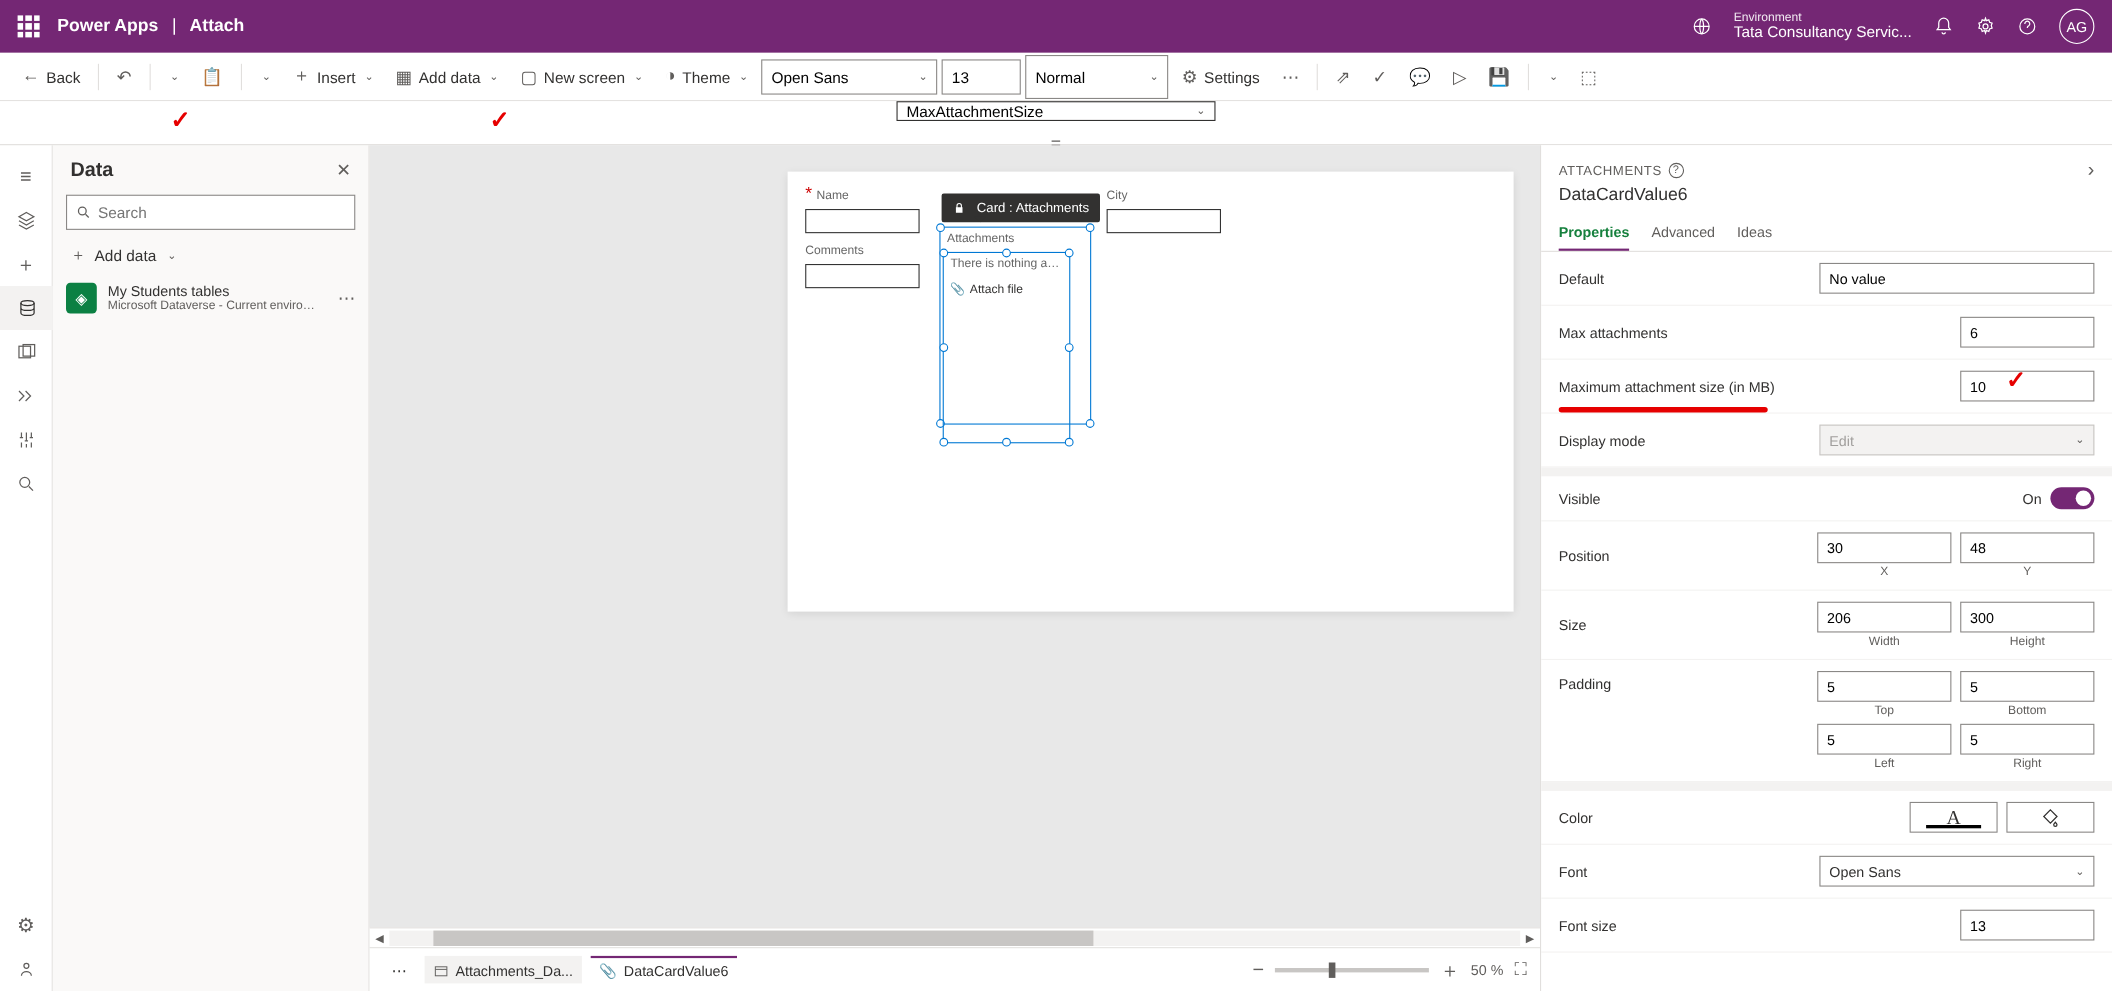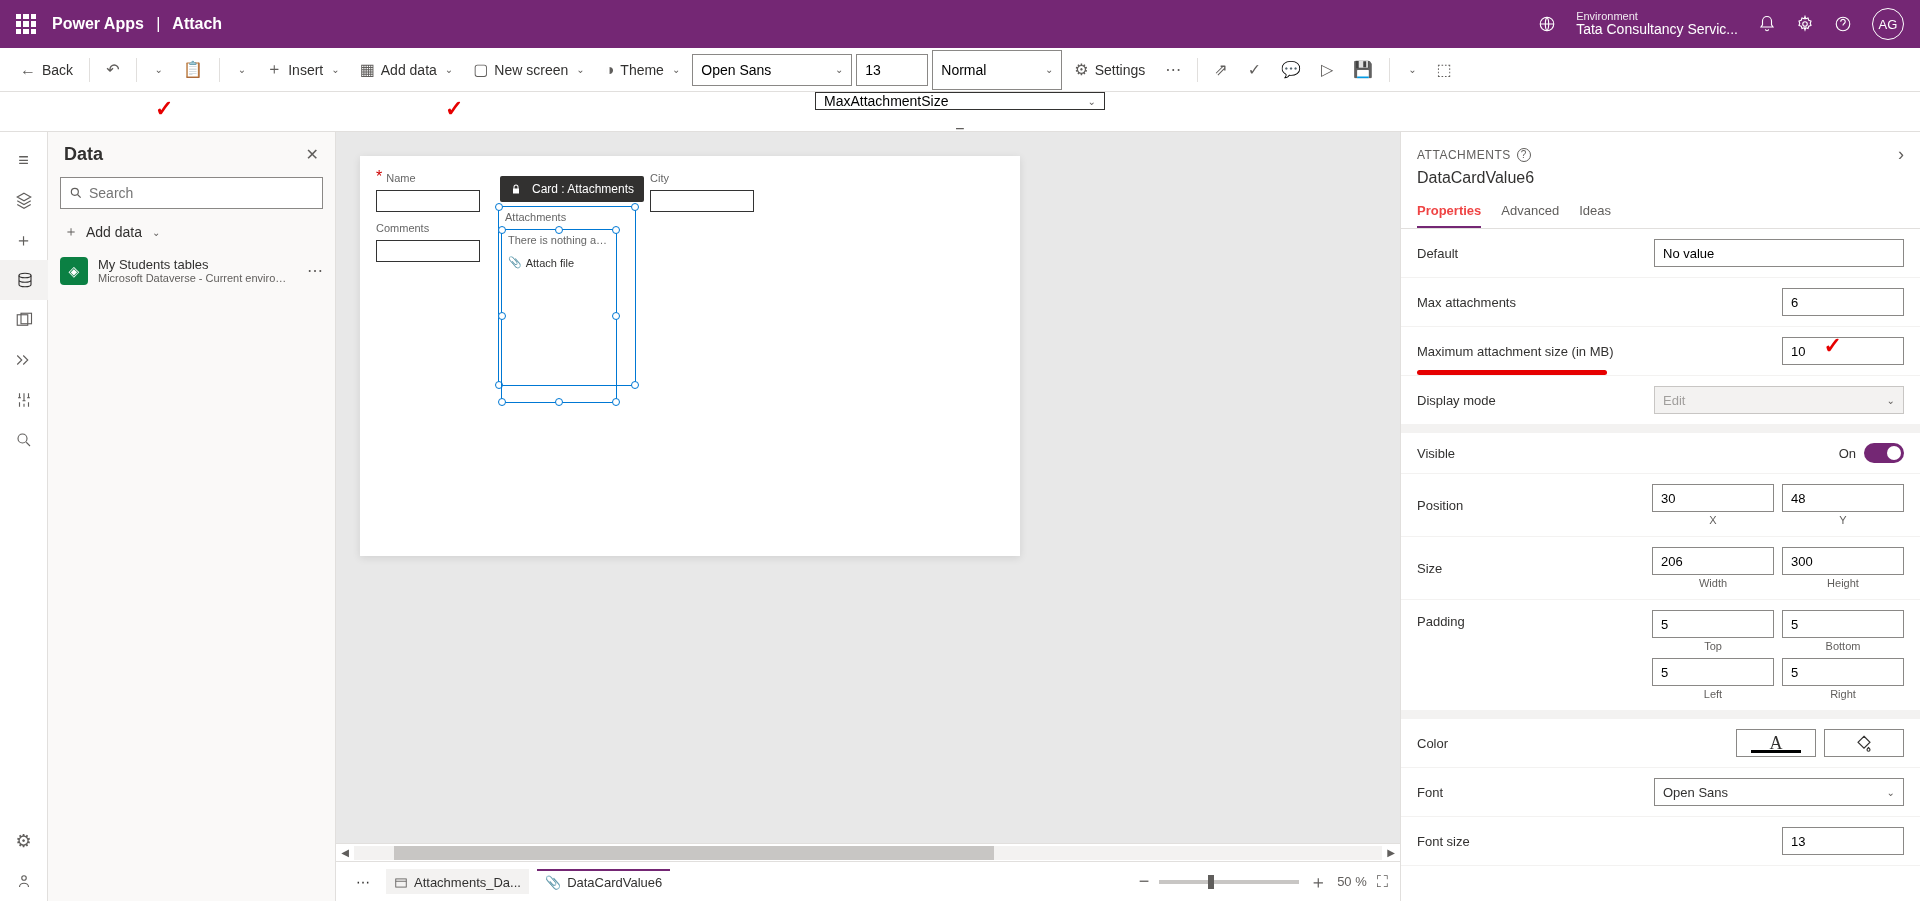--- a/index.html
+++ b/index.html
@@ -63,7 +63,7 @@
 
 
 .canvas-wrap { flex: 1; display: flex; flex-direction: column; background: #e8e8e8; position:relative;}
-.canvas-area { flex: 1; display: flex; align-items: flex-start; justify-content: flex-start; padding: 24px; overflow:hidden;}
+.canvas-area { flex: 1; display: flex; align-items: flex-start; justify-content: flex-end; padding: 24px; overflow:hidden;}
 .app-screen { width: 660px; height: 400px; background: #fff; position: relative; box-shadow: 0 2px 8px rgba(0,0,0,.1); }
 .form-field { position: absolute; }
 .field-label { font-size: 11px; color: #666; }

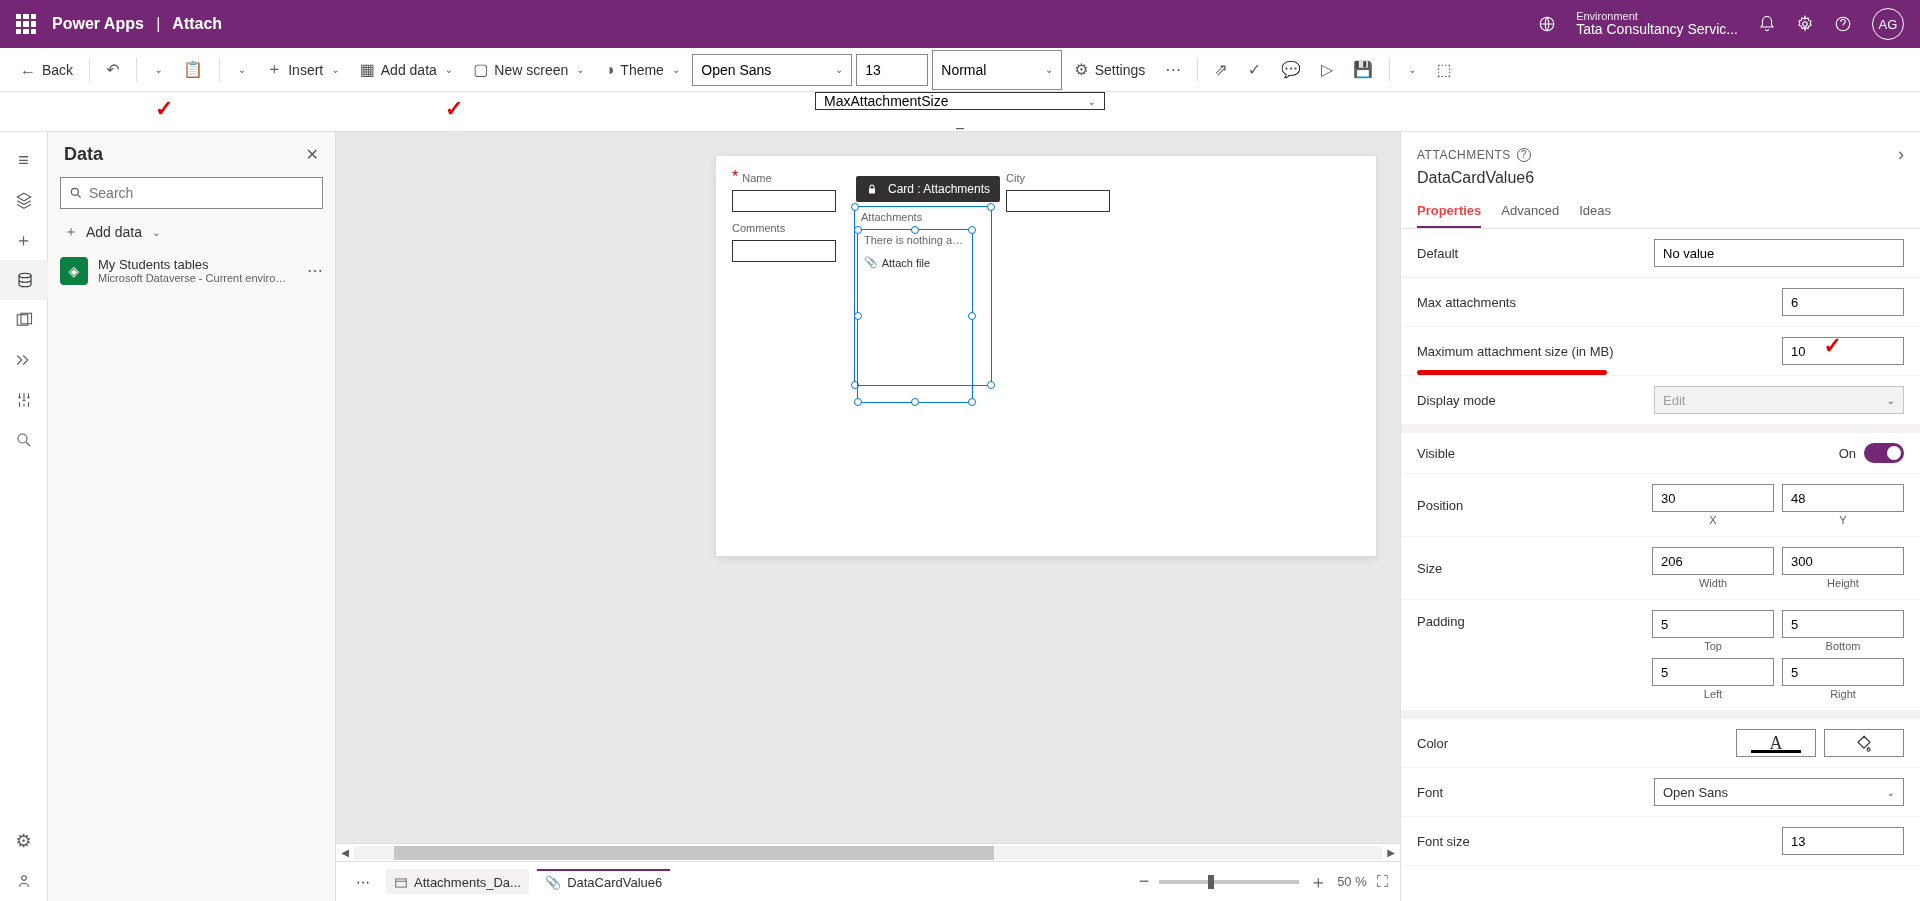--- a/index.html
+++ b/index.html
@@ -102,7 +102,7 @@
 .props-name { font-size: 16px; color: #323130; padding: 0 16px 8px;}
 .props-tabs { display: flex; gap: 20px; padding: 0 16px; border-bottom: 1px solid #e1dfdd; }
 .props-tab { font-size: 13px; padding: 8px 0; color: #605e5c; cursor: pointer; border-bottom: 2px solid transparent;}
-.props-tab.active { color: #ef4444; border-bottom-color: #742774; font-weight:600;}
+.props-tab.active { color: #15803d; border-bottom-color: #742774; font-weight:600;}
 .prop-row { display: flex; align-items: center; justify-content: space-between; padding: 10px 16px; font-size: 13px; color: #323130; border-bottom:1px solid #f3f2f1;}
 .prop-row .inp { width: 250px; height: 28px; border: 1px solid #8a8886; padding: 0 8px; font-size: 13px;}
 .prop-row .inp-sm { width: 122px; height: 28px; border: 1px solid #8a8886; padding: 0 8px; font-size: 13px;}

